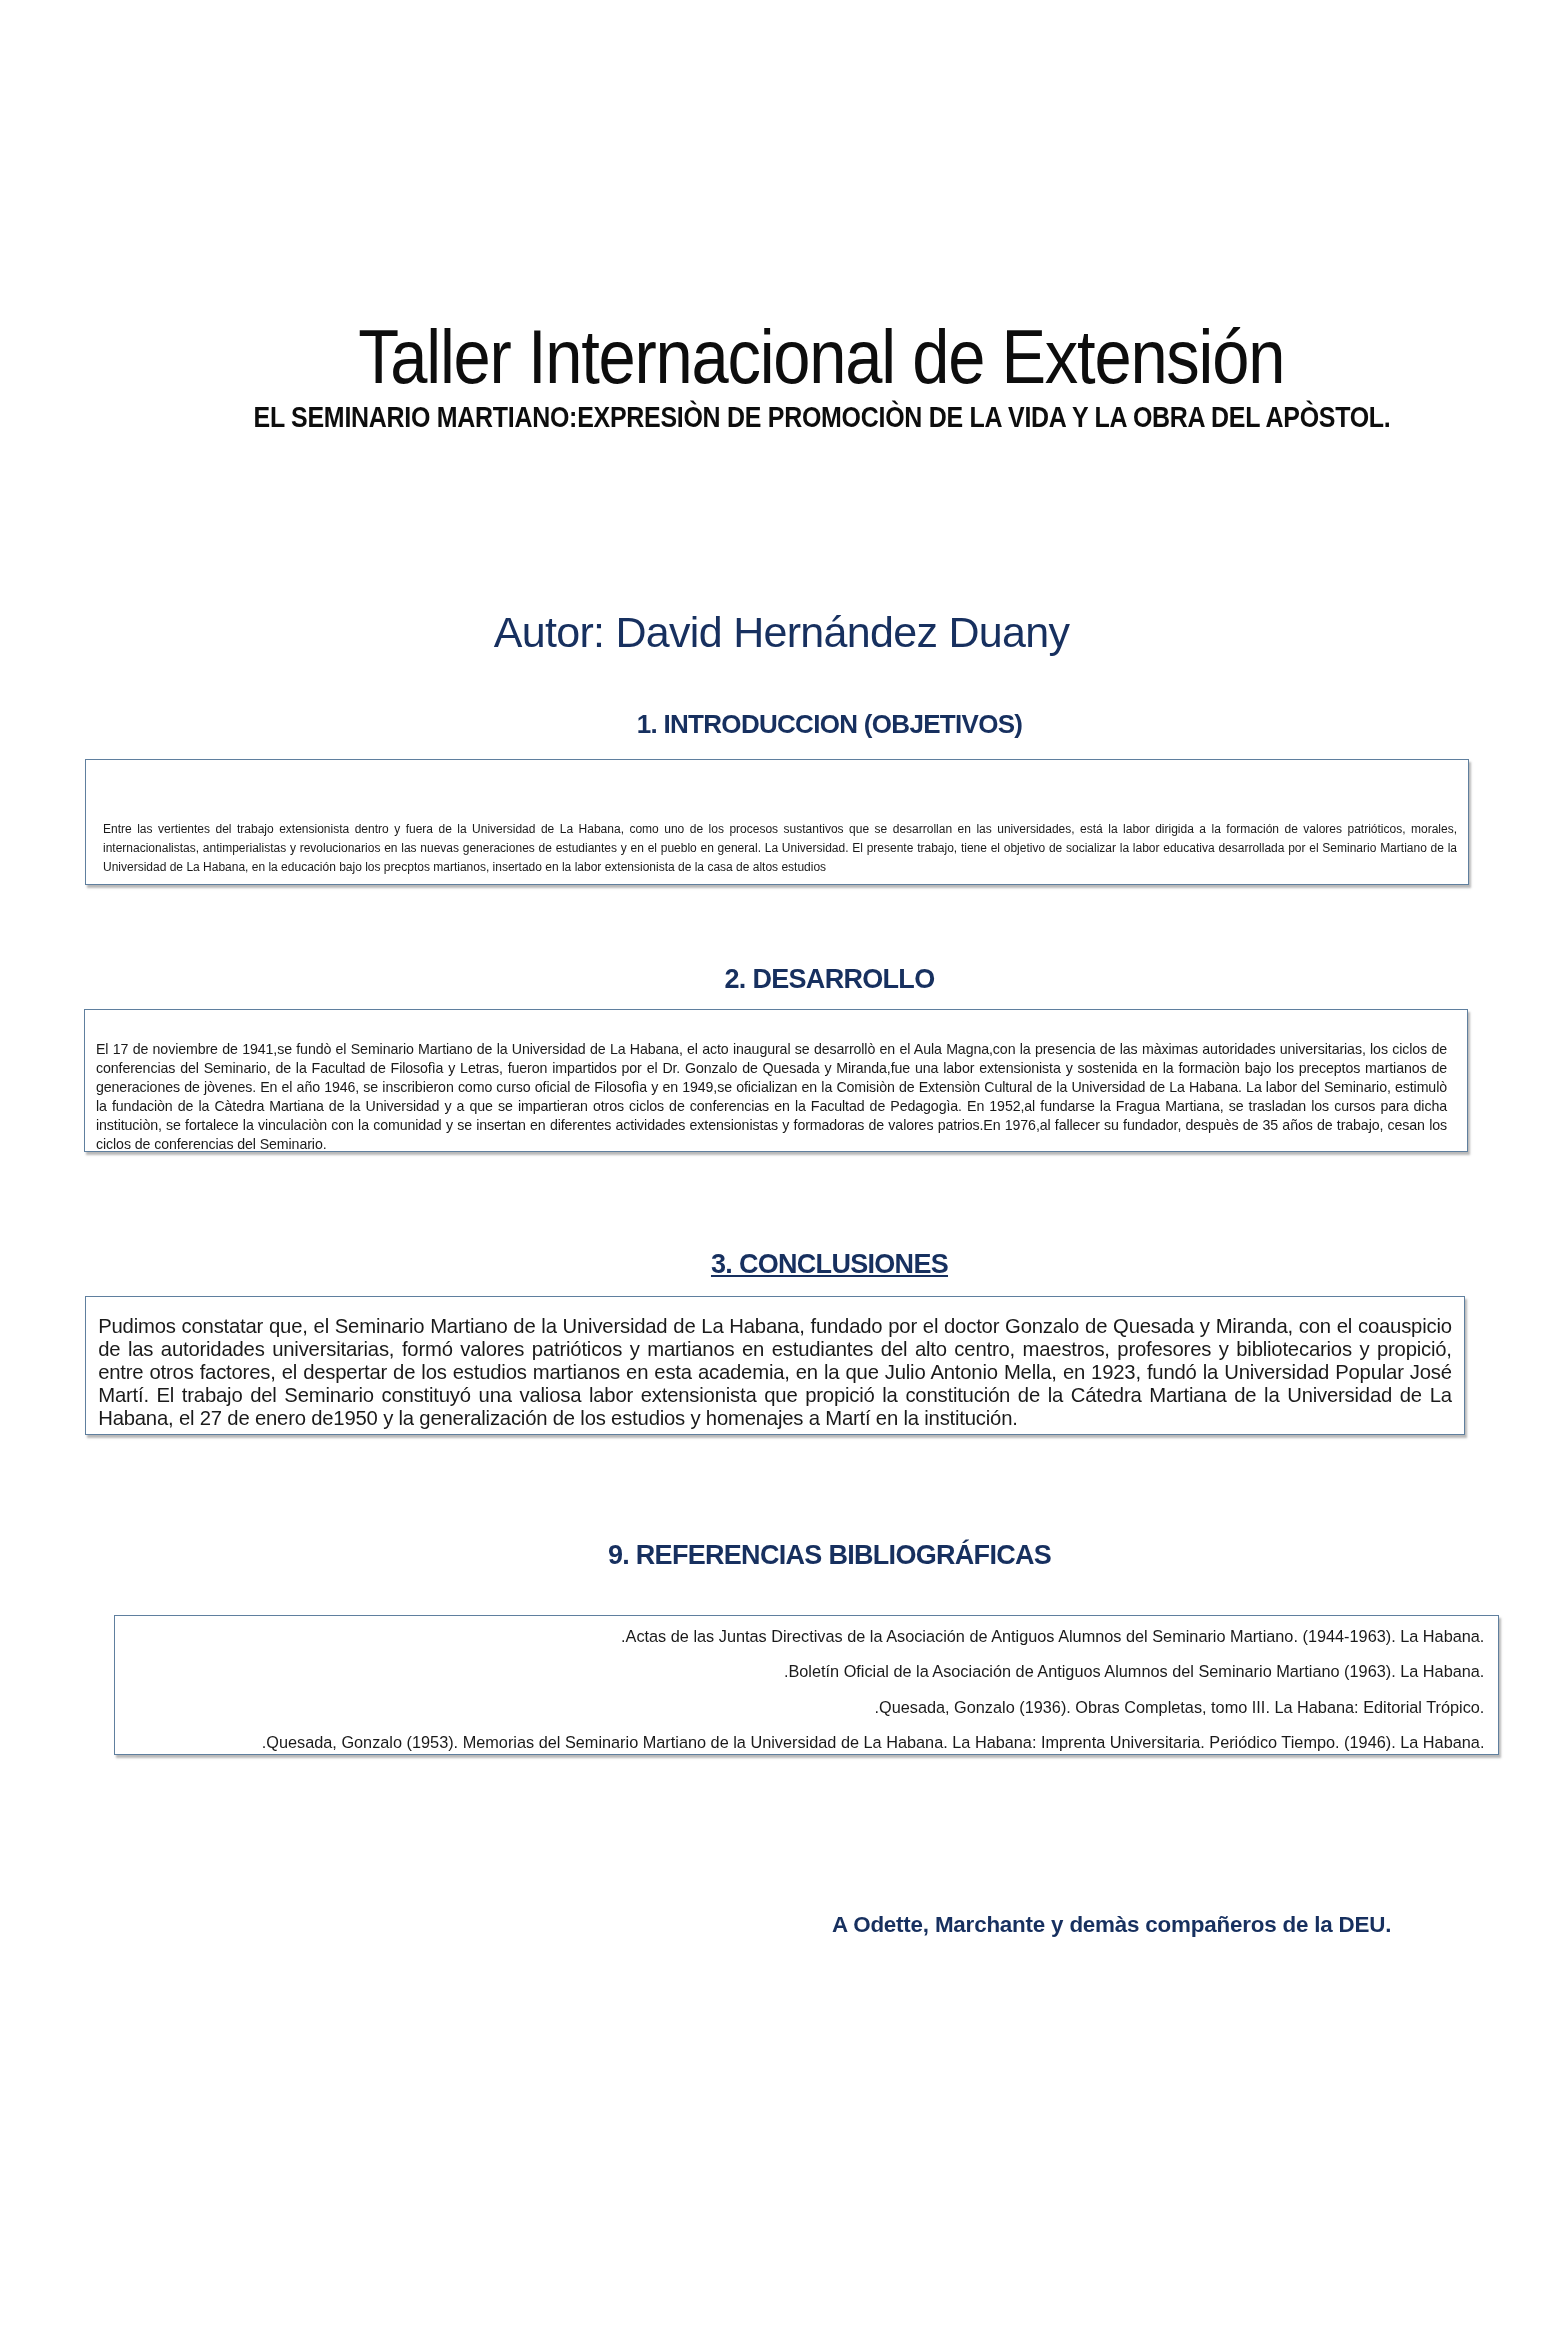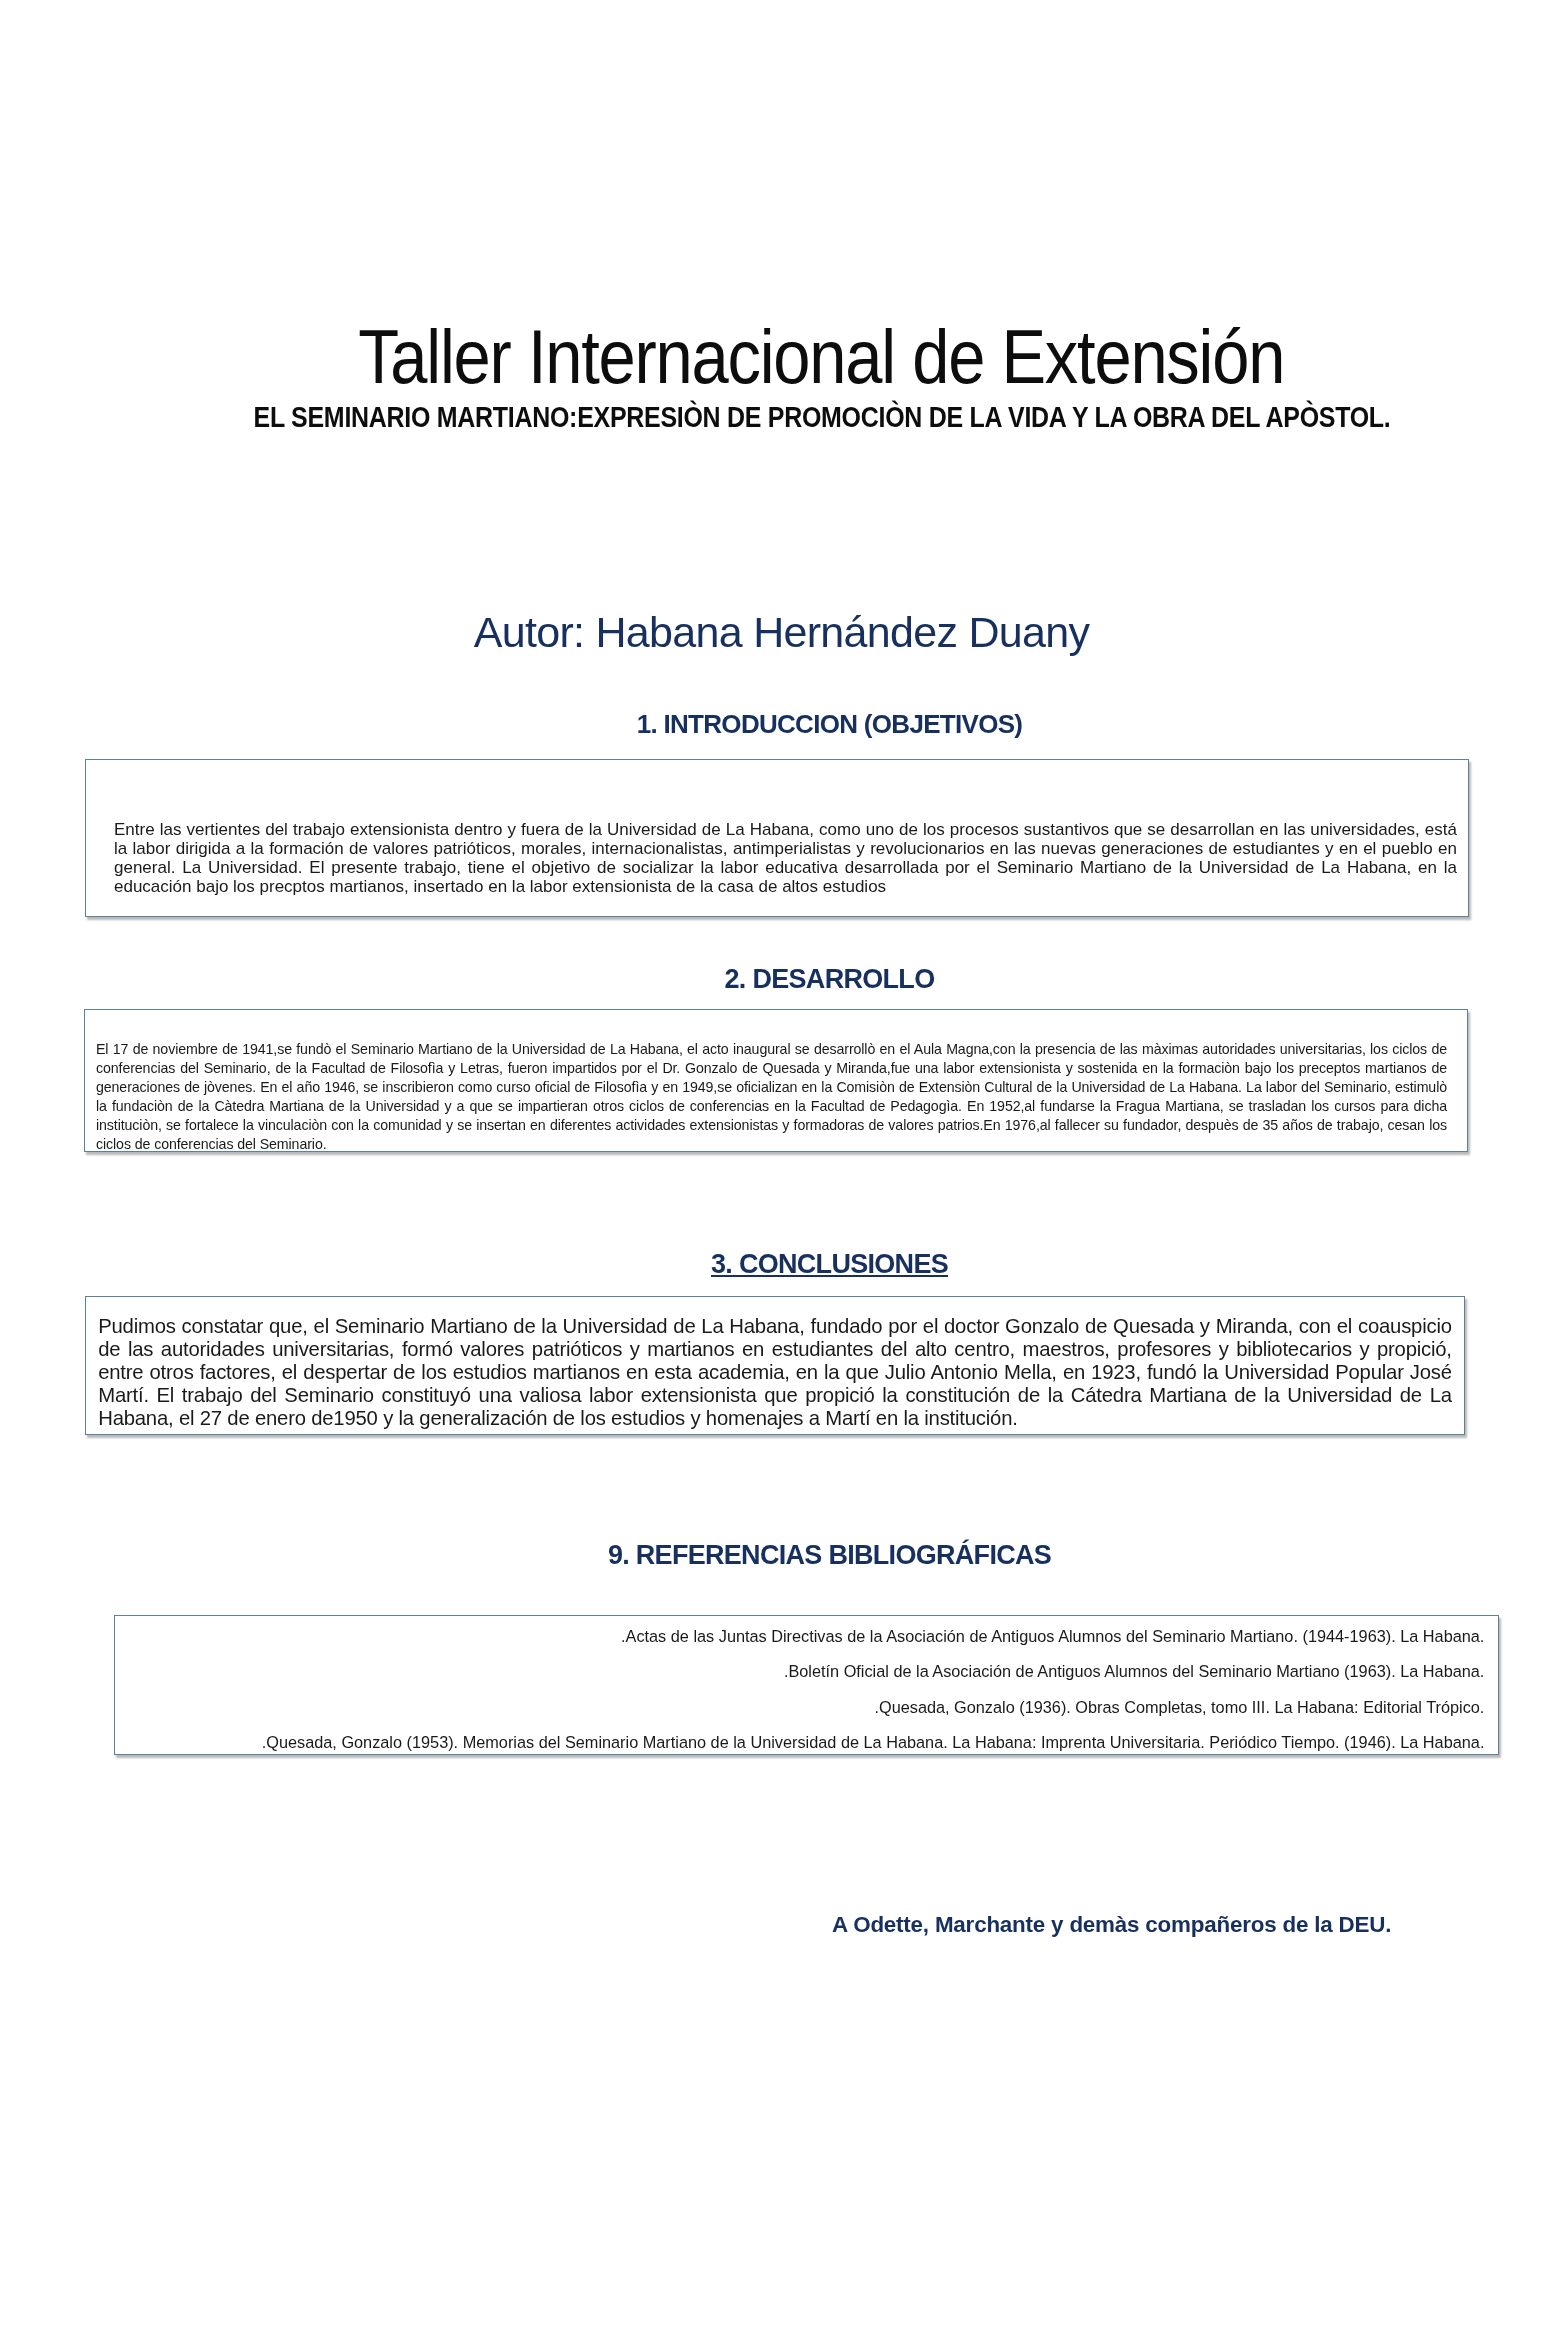--- a/index.html
+++ b/index.html
@@ -120,7 +120,7 @@
     </div>
   </div>
 
-  <div class="author">Autor: Habana Hernández Duany</div>
+  <div class="author">Autor: David Hernández Duany</div>
 
   <div class="sec-heading h-intro">1. INTRODUCCION (OBJETIVOS)</div>
   <div class="tbox box-intro">

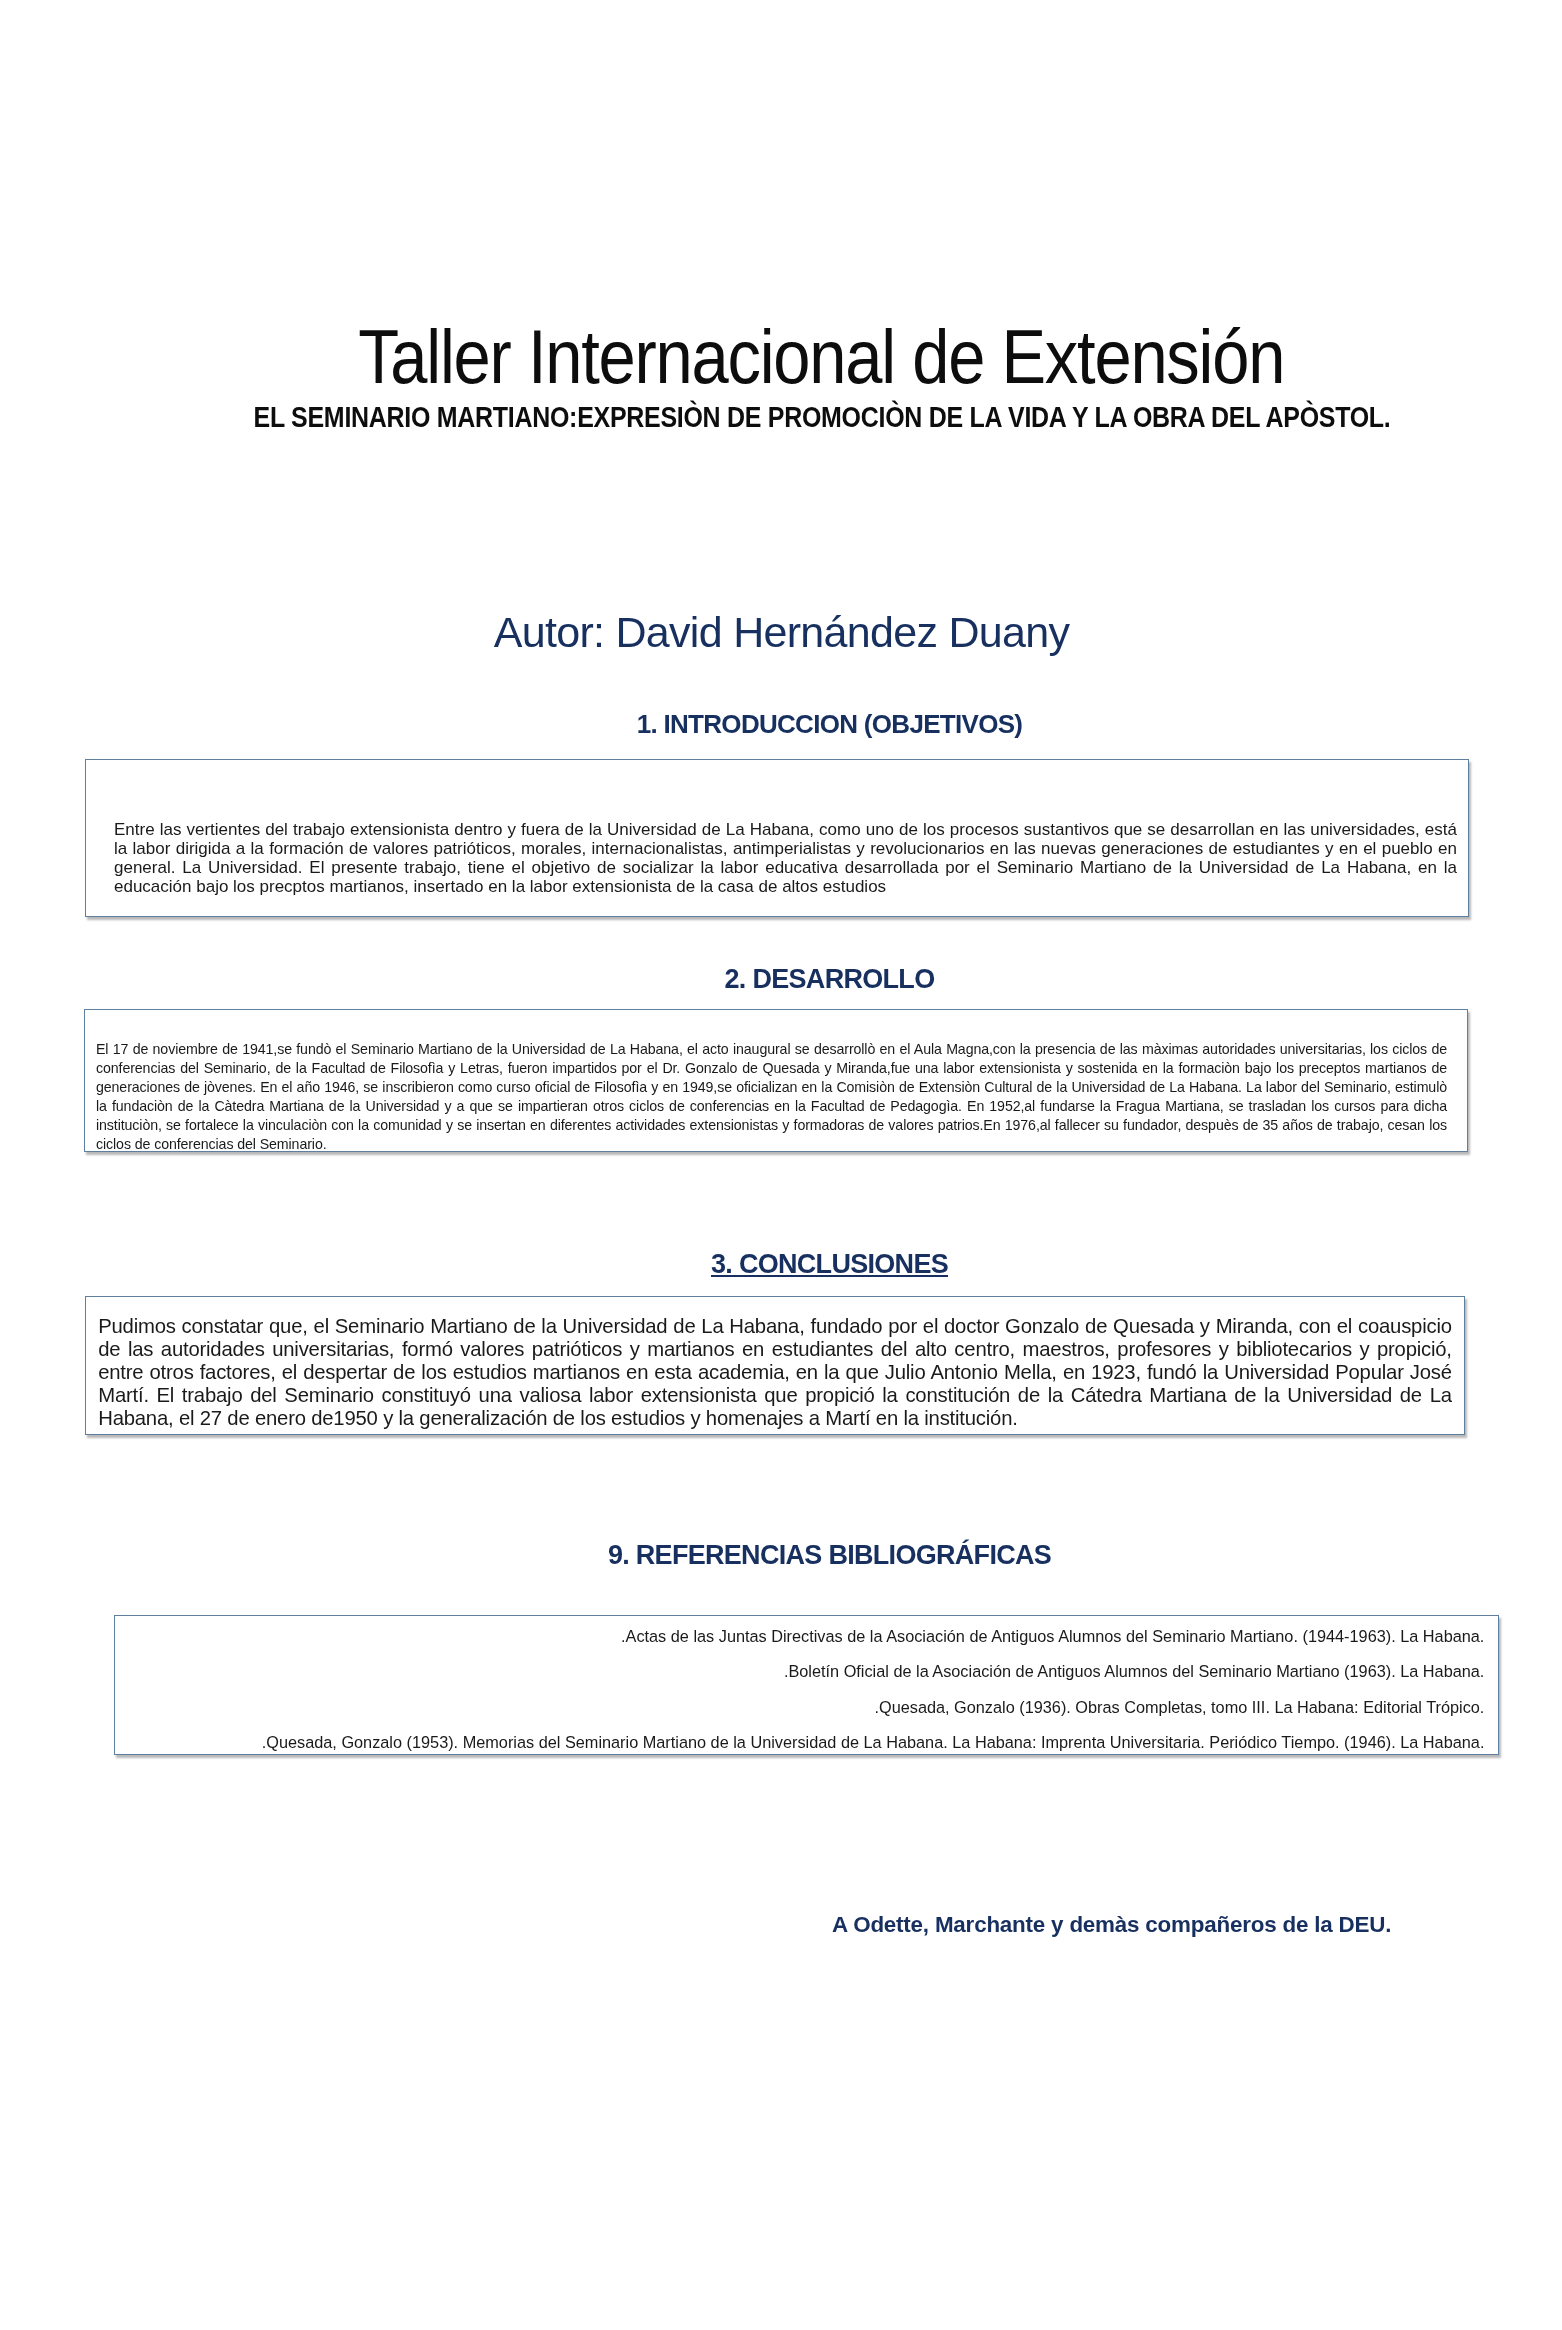--- a/index.html
+++ b/index.html
@@ -70,9 +70,9 @@
     color:#1a1a1a;
   }
   .box-intro{
-    top:759px; left:85px; width:1384px; height:158px;
-    padding:60px 11px 0 28px;
-    font-size:17px; line-height:19px;
+    top:759px; left:85px; width:1384px; height:126px;
+    padding:60px 11px 0 17px;
+    font-size:12px; line-height:19px;
     text-align:justify;
   }
   .box-des{

